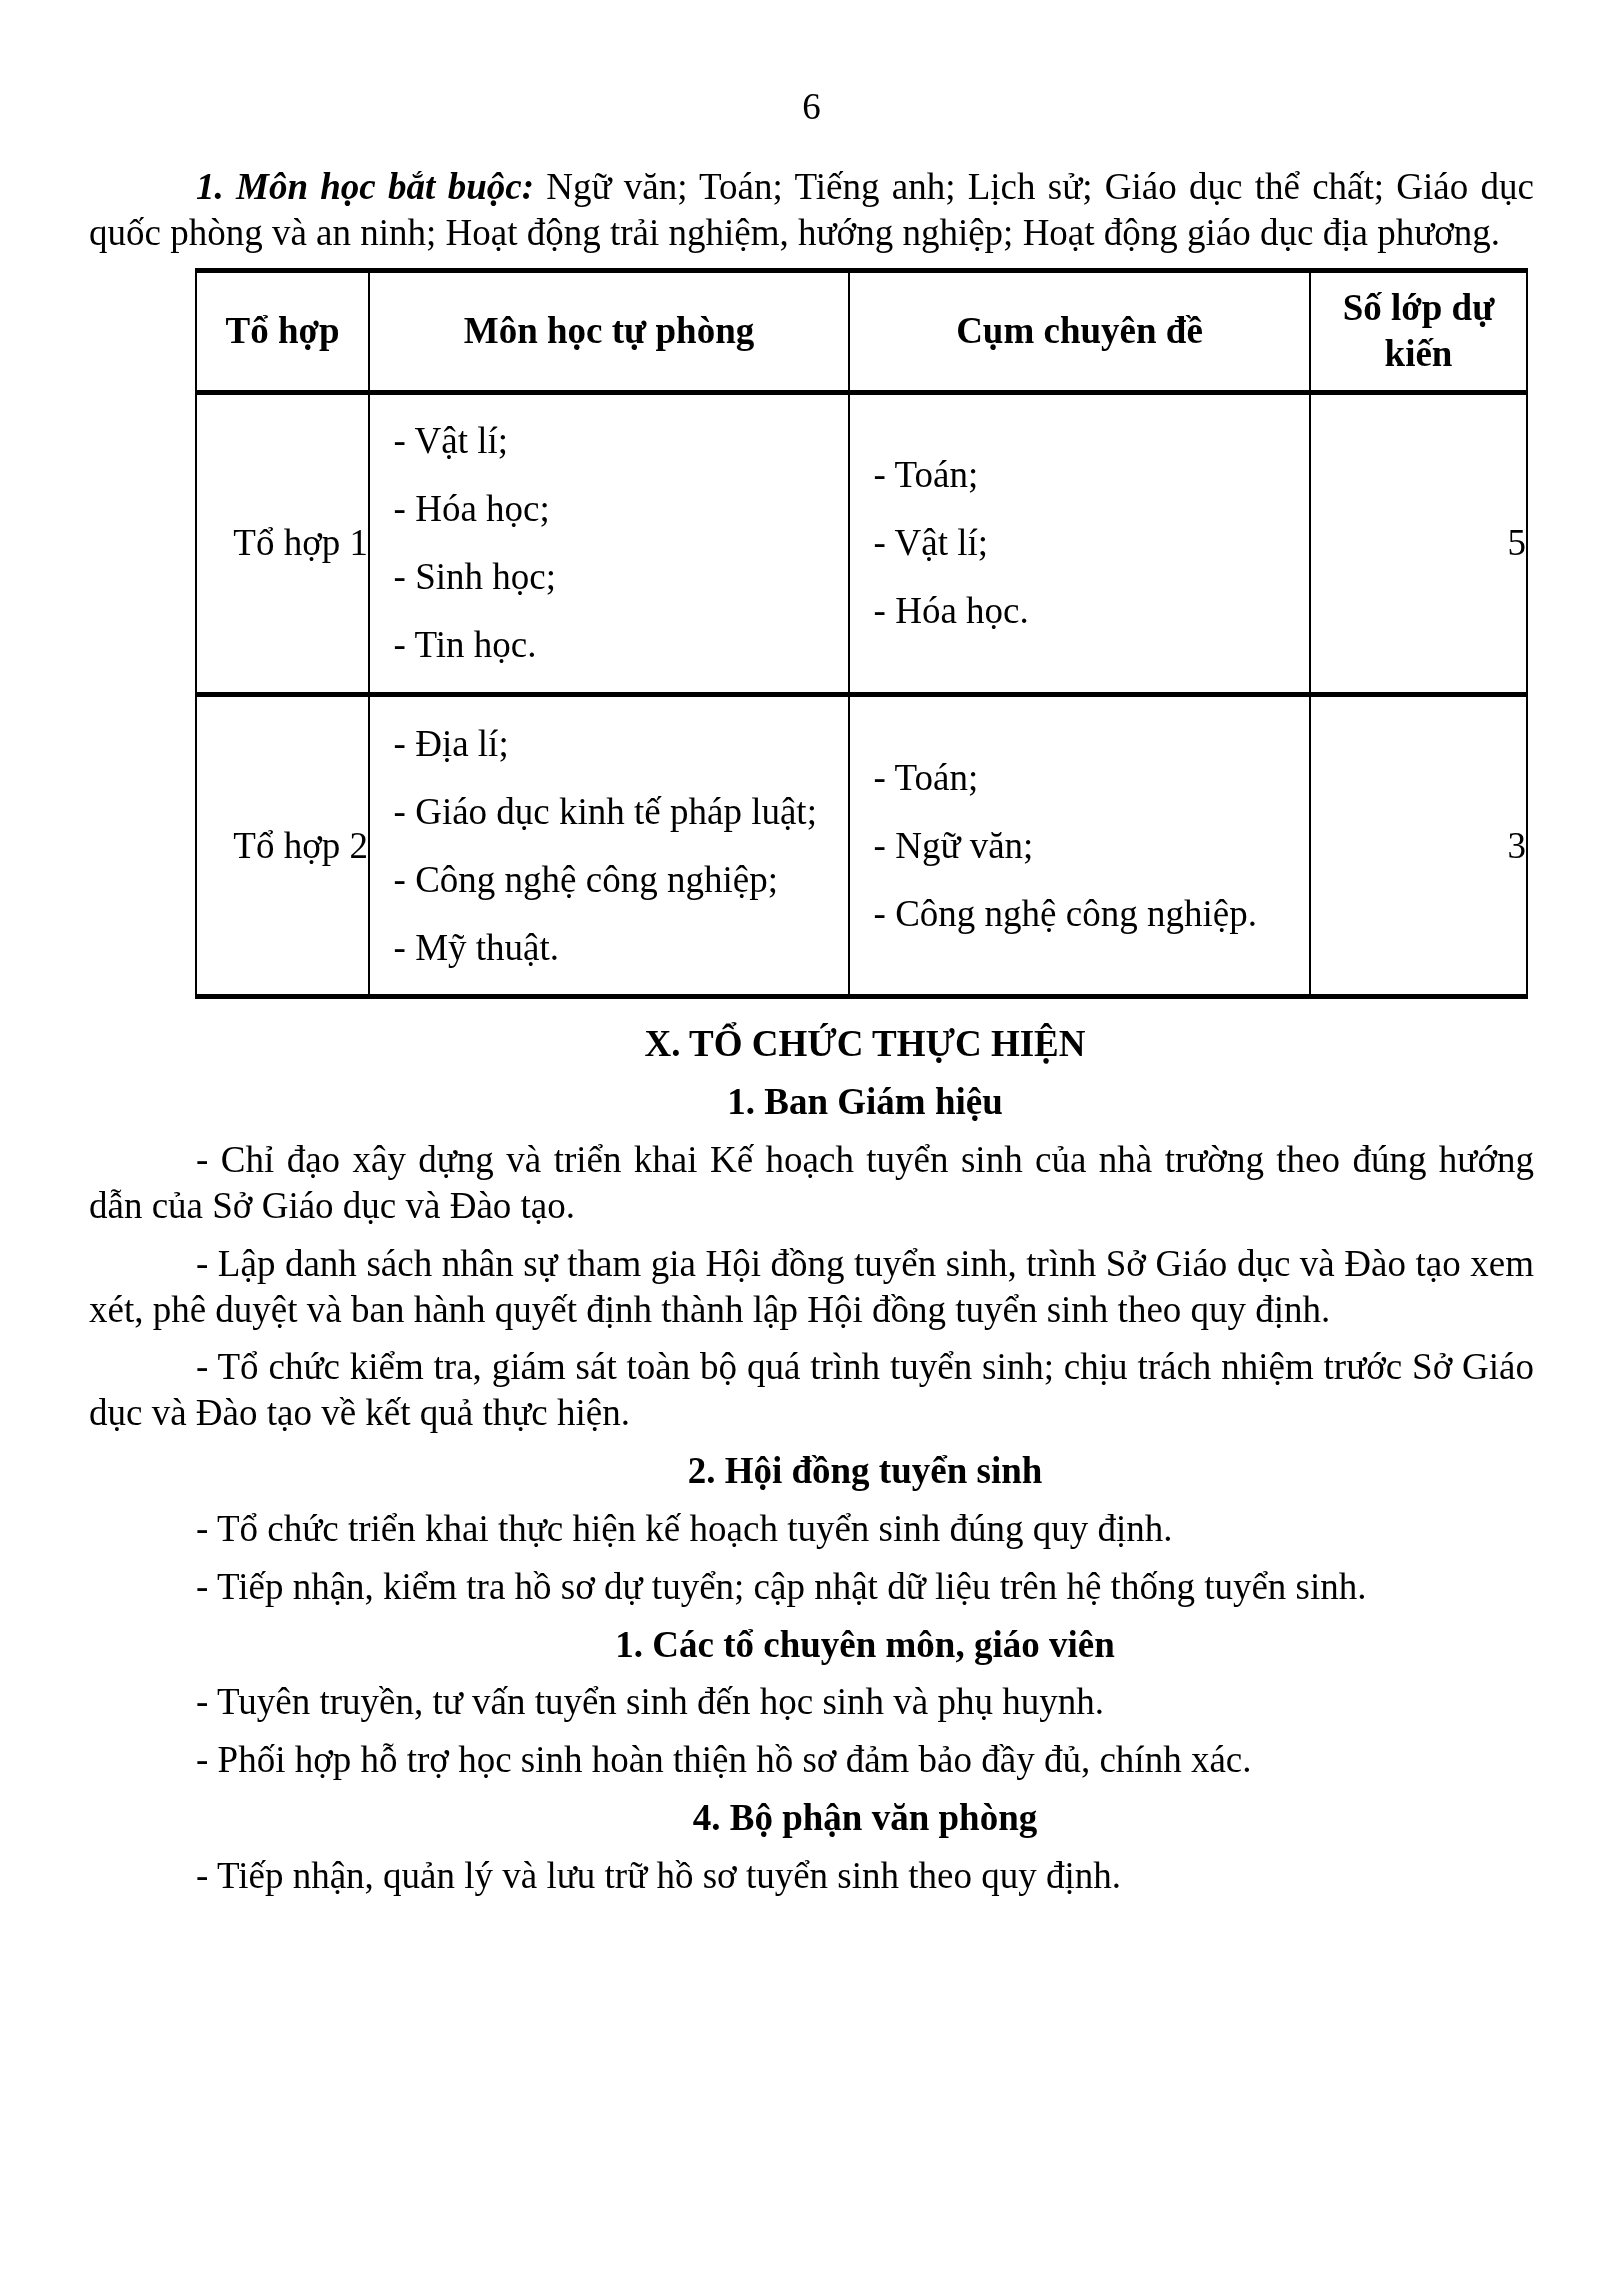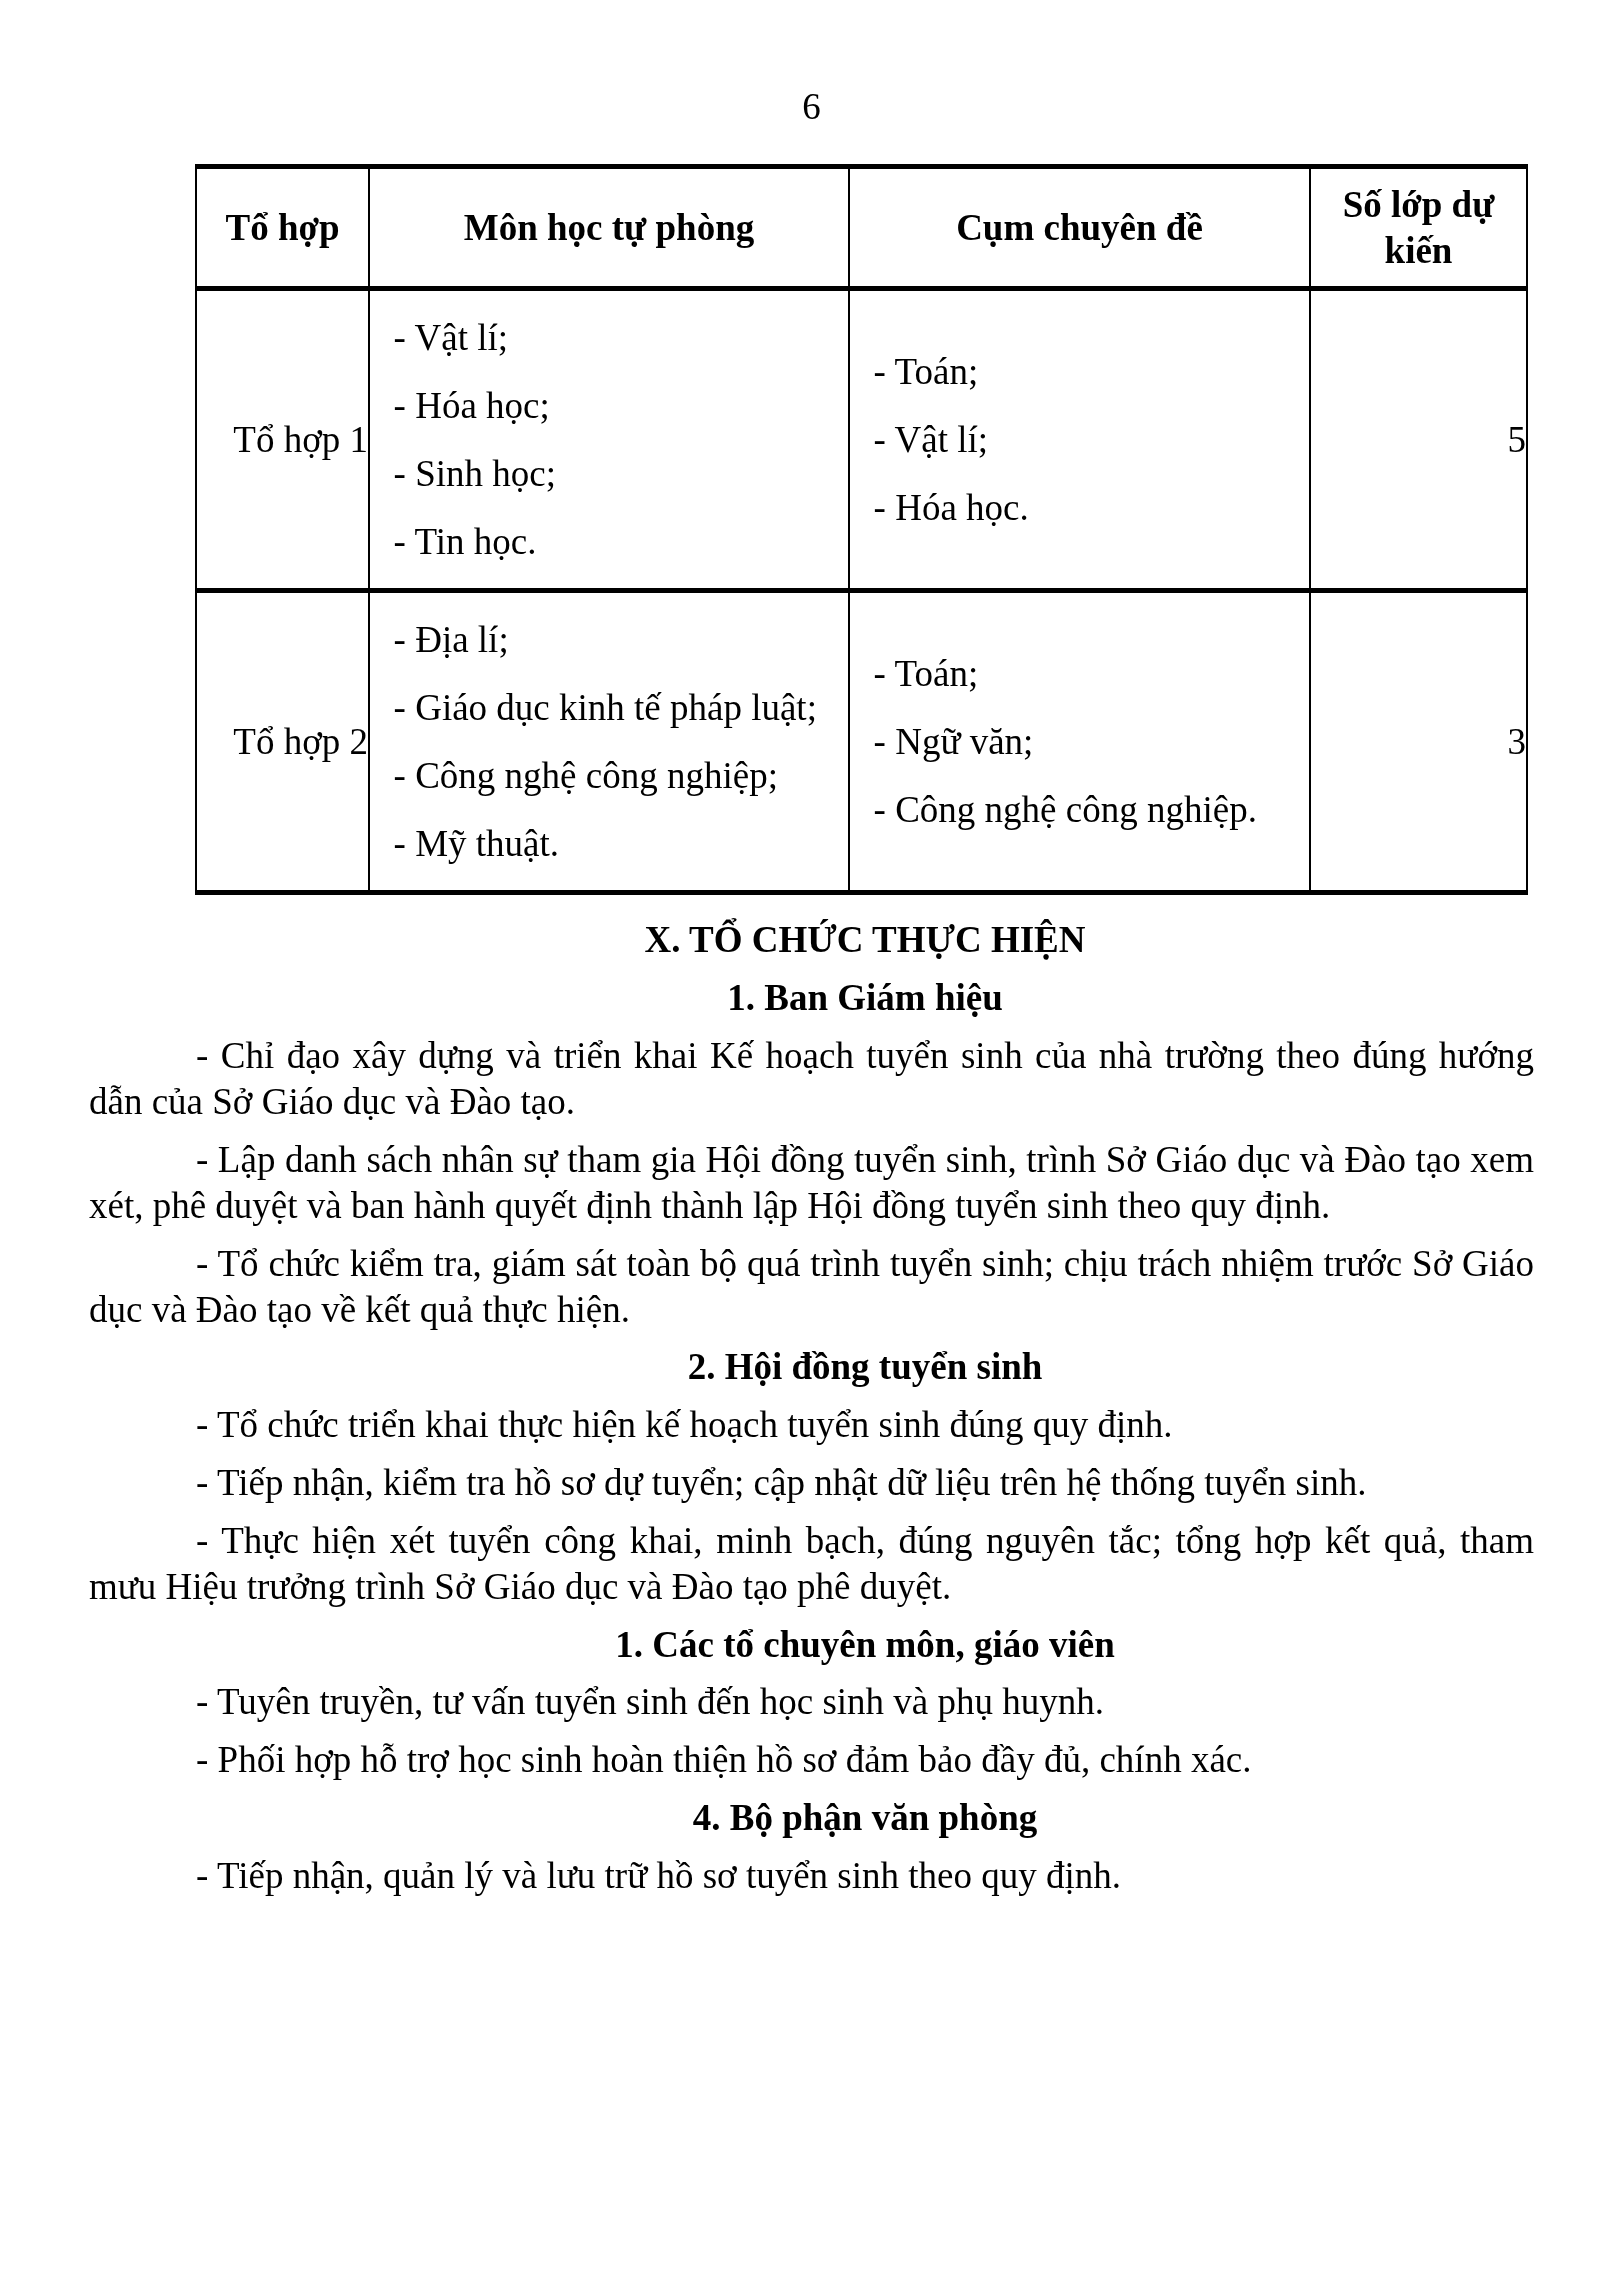--- a/index.html
+++ b/index.html
@@ -96,6 +96,7 @@
 
   <div class="page-number">6</div>
 
+  <p class="body-par"><span class="bold-italic">1. Môn học bắt buộc:</span><span> Ngữ văn; Toán; Tiếng anh; Lịch sử; Giáo dục thể chất; Giáo dục quốc phòng và an ninh; Hoạt động trải nghiệm, hướng nghiệp; Hoạt động giáo dục địa phương.</span></p>
 
 
   <table class="combo-table">

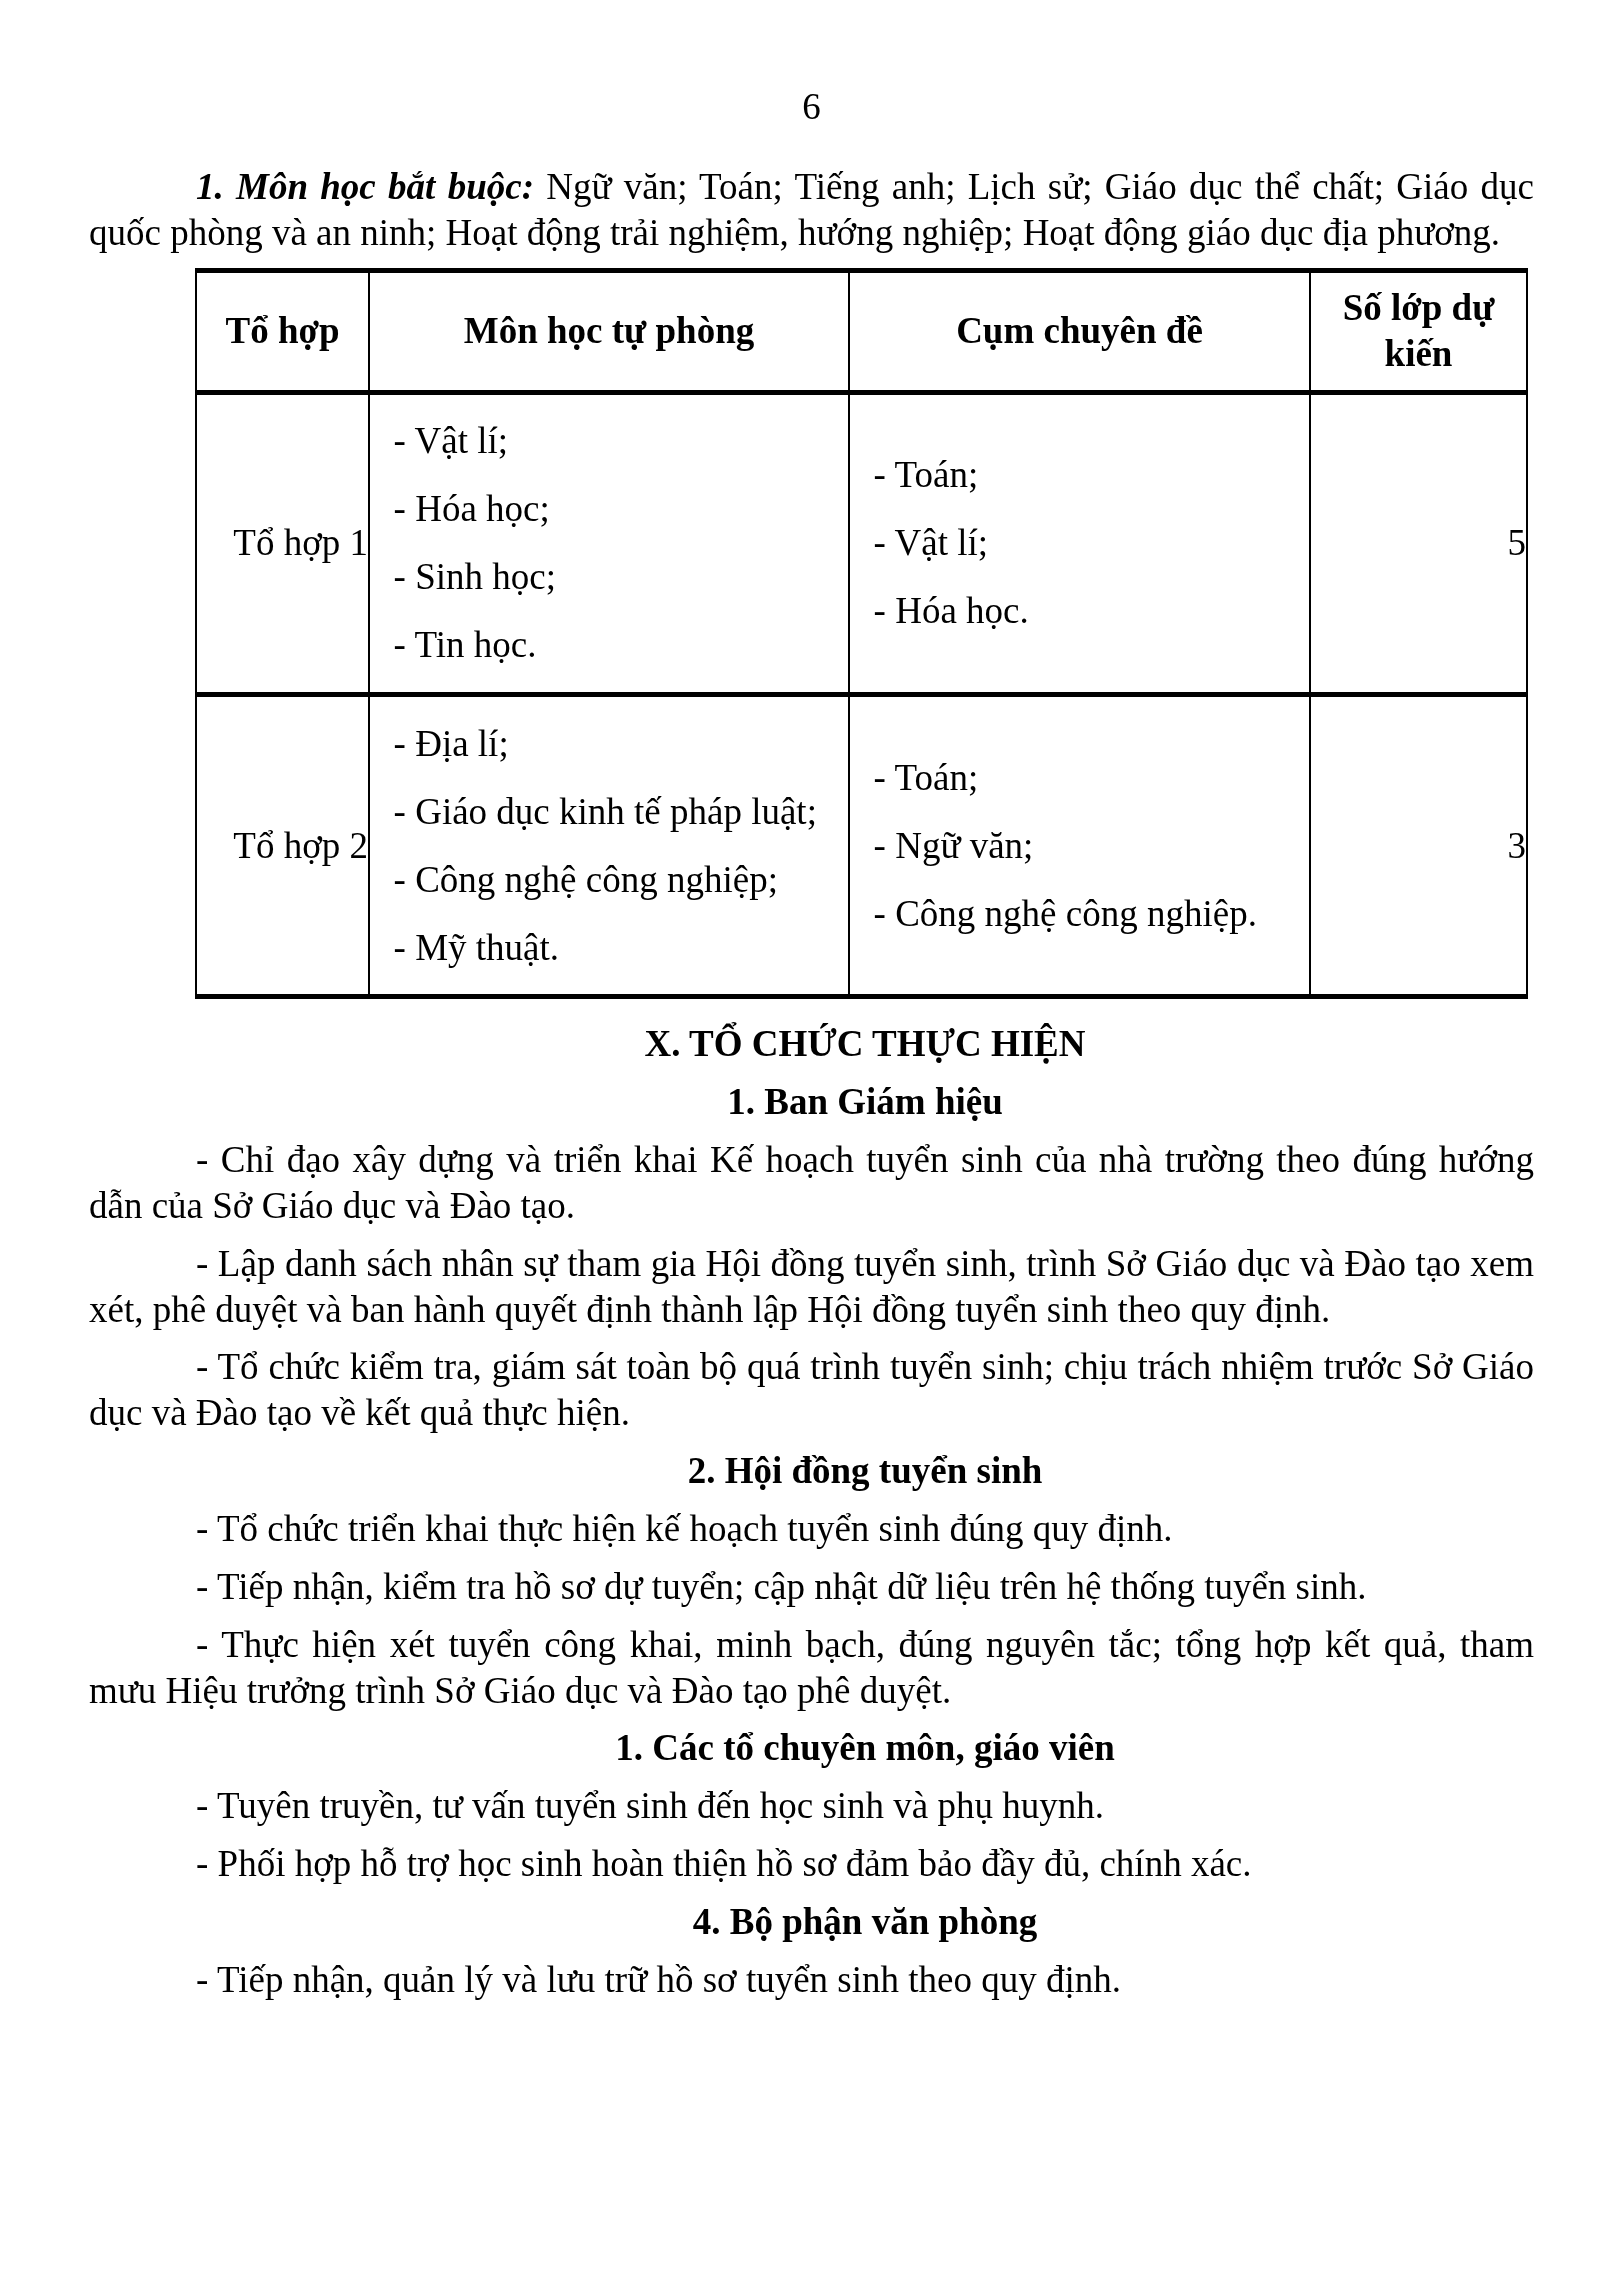--- a/index.html
+++ b/index.html
@@ -167,7 +167,6 @@
     <div class="heading-bold">2. Hội đồng tuyển sinh</div>
     <p class="body-par">- Tổ chức triển khai thực hiện kế hoạch tuyển sinh đúng quy định.</p>
     <p class="body-par">- Tiếp nhận, kiểm tra hồ sơ dự tuyển; cập nhật dữ liệu trên hệ thống tuyển sinh.</p>
-    <p class="body-par">- Thực hiện xét tuyển công khai, minh bạch, đúng nguyên tắc; tổng hợp kết quả, tham mưu Hiệu trưởng trình Sở Giáo dục và Đào tạo phê duyệt.</p>
   </div>
 
   <div class="sect">

